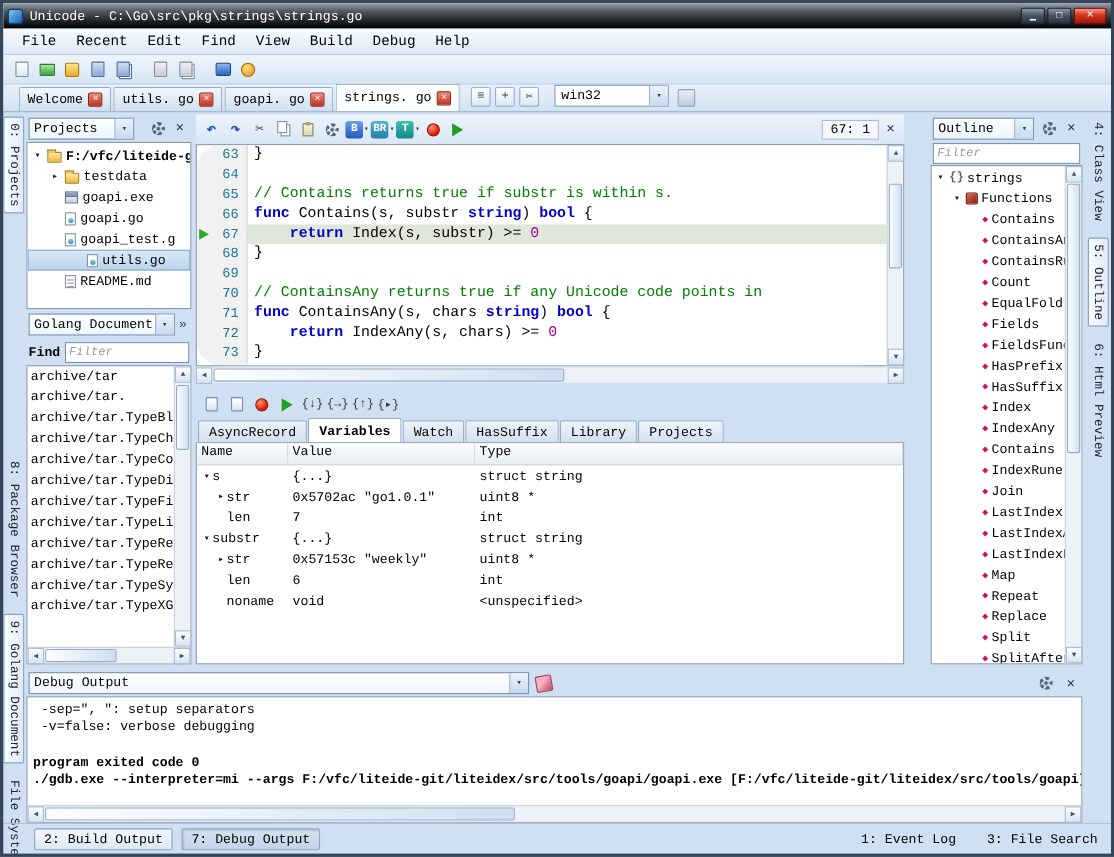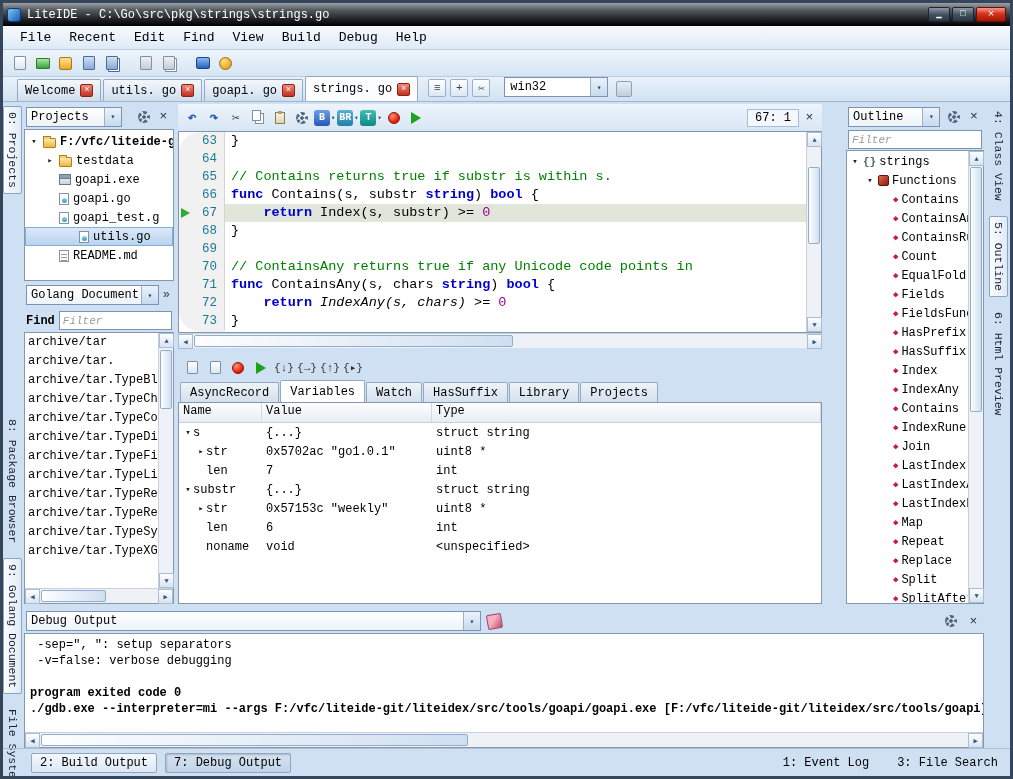--- a/index.html
+++ b/index.html
@@ -223,7 +223,7 @@
 
   <div class="titlebar">
     <span class="app-icon"></span>
-    <span class="title-text">LiteIDE - C:\Go\src\pkg\strings\strings.go</span>
+    <span class="title-text">Unicode - C:\Go\src\pkg\strings\strings.go</span>
     <span class="win-btns">
       <span class="wbtn">▁</span>
       <span class="wbtn">□</span>

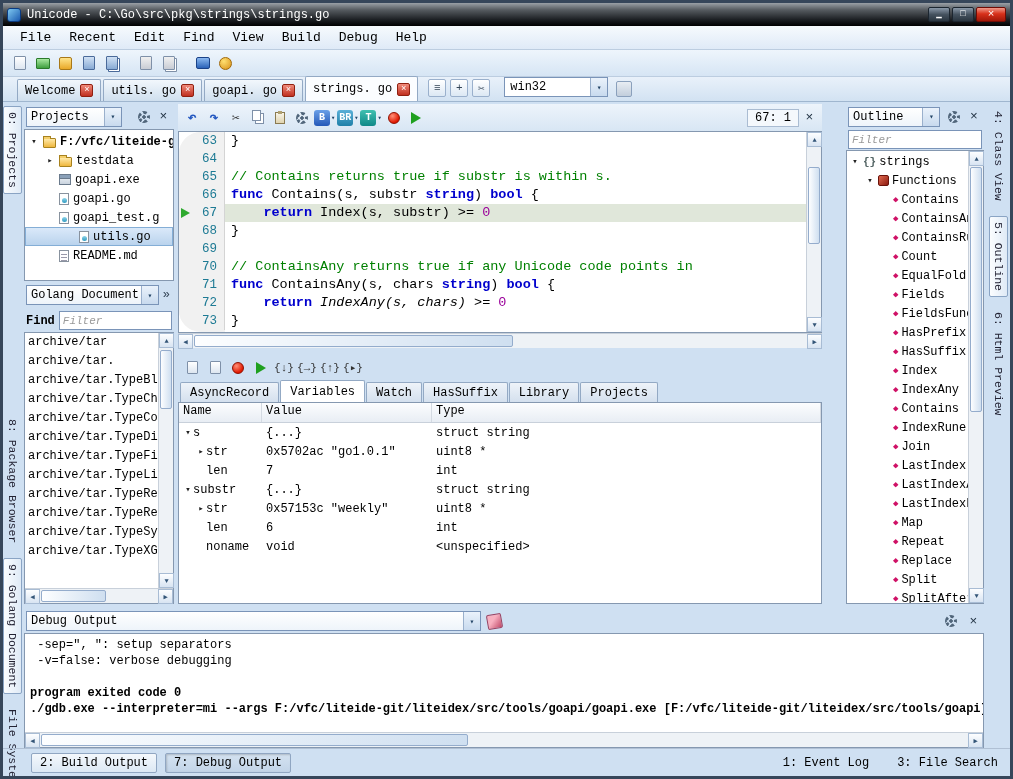--- a/index.html
+++ b/index.html
@@ -491,7 +491,7 @@
                 </div>
                 <div class="code-row">
                   <span class="gutter-cell">72</span>
-                  <span class="code-cell"><span style="color: rgb(0, 0, 0);">    </span><span style="color: rgb(0, 0, 205); font-weight: bold;">return</span><span style="color: rgb(0, 0, 0); font-style: italic;"> IndexAny(s, chars) &gt;= </span><span style="color: rgb(154, 0, 154);">0</span></span>
+                  <span class="code-cell"><span style="color: rgb(0, 0, 0);">    </span><span style="color: rgb(0, 0, 205); font-weight: bold;">return</span><span style="color: rgb(0, 0, 0);"> IndexAny(s, chars) &gt;= </span><span style="color: rgb(154, 0, 154);">0</span></span>
                 </div>
                 <div class="code-row">
                   <span class="gutter-cell">73</span>

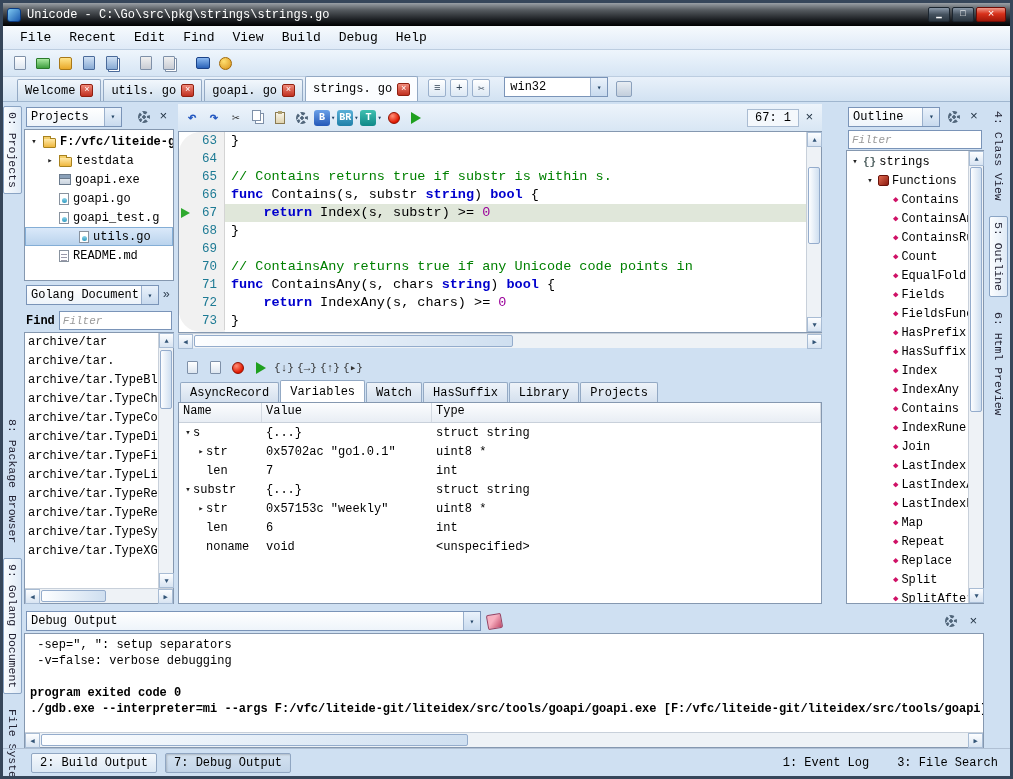--- a/index.html
+++ b/index.html
@@ -175,7 +175,7 @@
   .debug-tabs { height:22px; flex:none; display:flex; align-items:flex-end; padding-left:2px; }
   .dtab { height:20px; padding:0 9px; display:inline-flex; align-items:center; font-size:12px; border:1px solid #93a9c4;
           border-bottom:none; border-radius:2px 2px 0 0; background:linear-gradient(#eef3f9,#d4e0ee); margin-right:1px; }
-  .dtab.active { background:#fff; height:22px; font-weight:normal; }
+  .dtab.active { background:#fff; height:22px; font-weight:bold; }
 
   .vars-panel { flex:1; border:1px solid #8598b0; background:#fff; display:flex; flex-direction:column; min-height:0; }
   .vars-header { height:20px; flex:none; display:flex; background:linear-gradient(#fcfdfe,#e8edf4);

